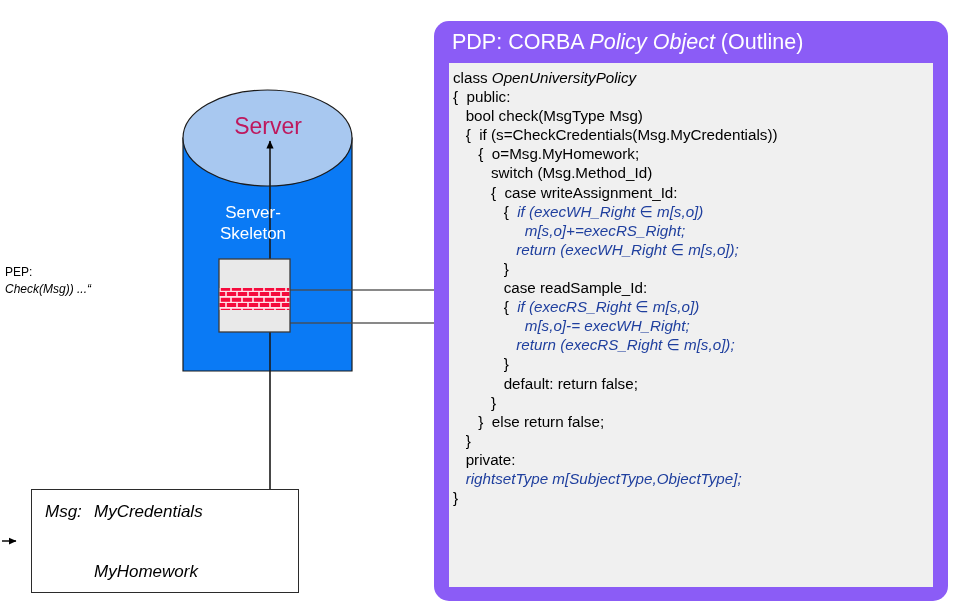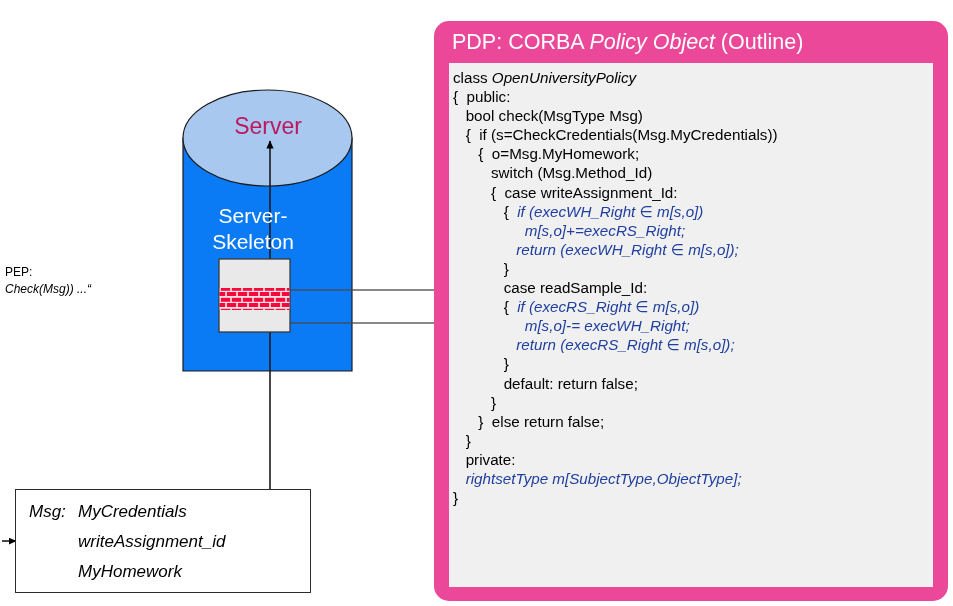--- a/index.html
+++ b/index.html
@@ -29,7 +29,7 @@
 
   
   .pdp{position:absolute;left:434px;top:21px;width:514px;height:580px;
-       background:#ec4899;border-radius:15px;box-sizing:border-box;}
+       background:#8b5cf6;border-radius:15px;box-sizing:border-box;}
   .pdp-title{position:absolute;left:18px;top:9px;font-size:21.5px;color:#ffffff;
        white-space:nowrap;}
   .pdp-title .it{font-style:italic;}

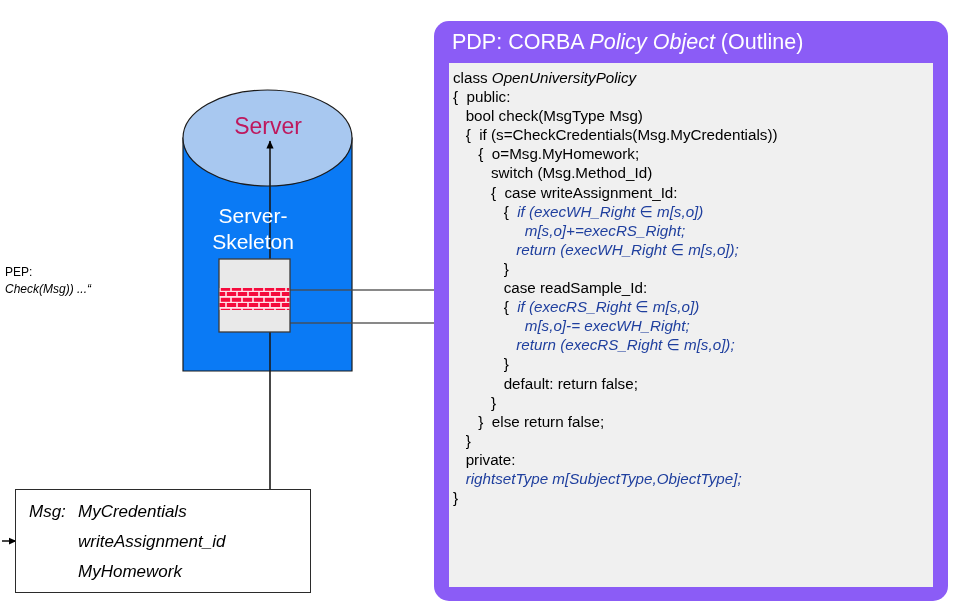--- a/index.html
+++ b/index.html
@@ -13,7 +13,7 @@
   .cyl-top-label{position:absolute;left:188px;top:114px;width:160px;
     text-align:center;font-size:23px;color:#be185d;line-height:1.05;}
   .skel-label{position:absolute;left:188px;top:203px;width:130px;text-align:center;
-    font-size:21px;color:#ffffff;line-height:1.22;}
+    font-size:17px;color:#ffffff;line-height:1.22;}
 
   .pep-block{position:absolute;left:5px;top:264px;width:245px;font-size:12px;
     line-height:1.45;color:#000;}

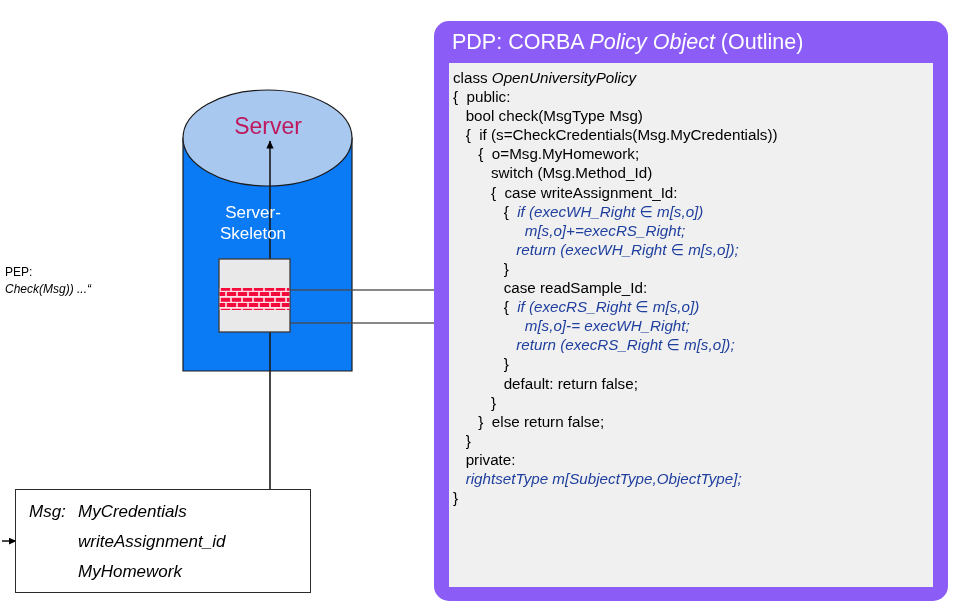--- a/index.html
+++ b/index.html
@@ -19,7 +19,7 @@
     line-height:1.45;color:#000;}
   .pep-block .it{font-style:italic;}
 
-  .msgbox{position:absolute;left:15px;top:489px;width:296px;height:104px;
+  .msgbox{position:absolute;left:31px;top:489px;width:268px;height:104px;
     background:#ffffff;border:1.4px solid #2b2b2b;box-sizing:border-box;}
   .msgbox .row{position:absolute;left:13px;font-style:italic;font-size:17px;
     white-space:nowrap;}

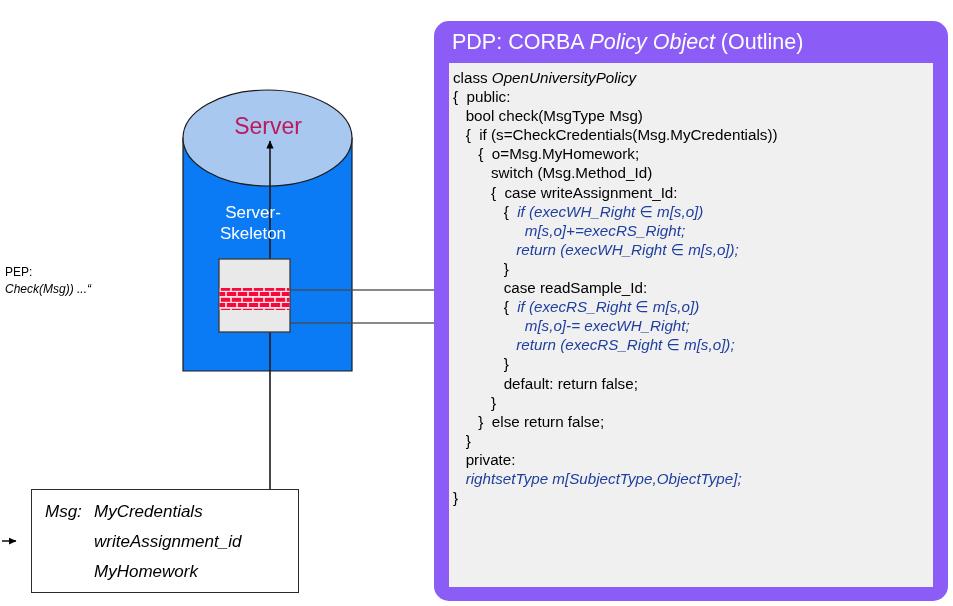--- a/index.html
+++ b/index.html
@@ -96,7 +96,6 @@
   <div class="msgbox">
     <div class="row r0">Msg:</div>
     <div class="row r0" style="left:62px">MyCredentials</div>
-    <div class="row r1">writeAssignment_id</div>
     <div class="row r2">MyHomework</div>
   </div>
 

